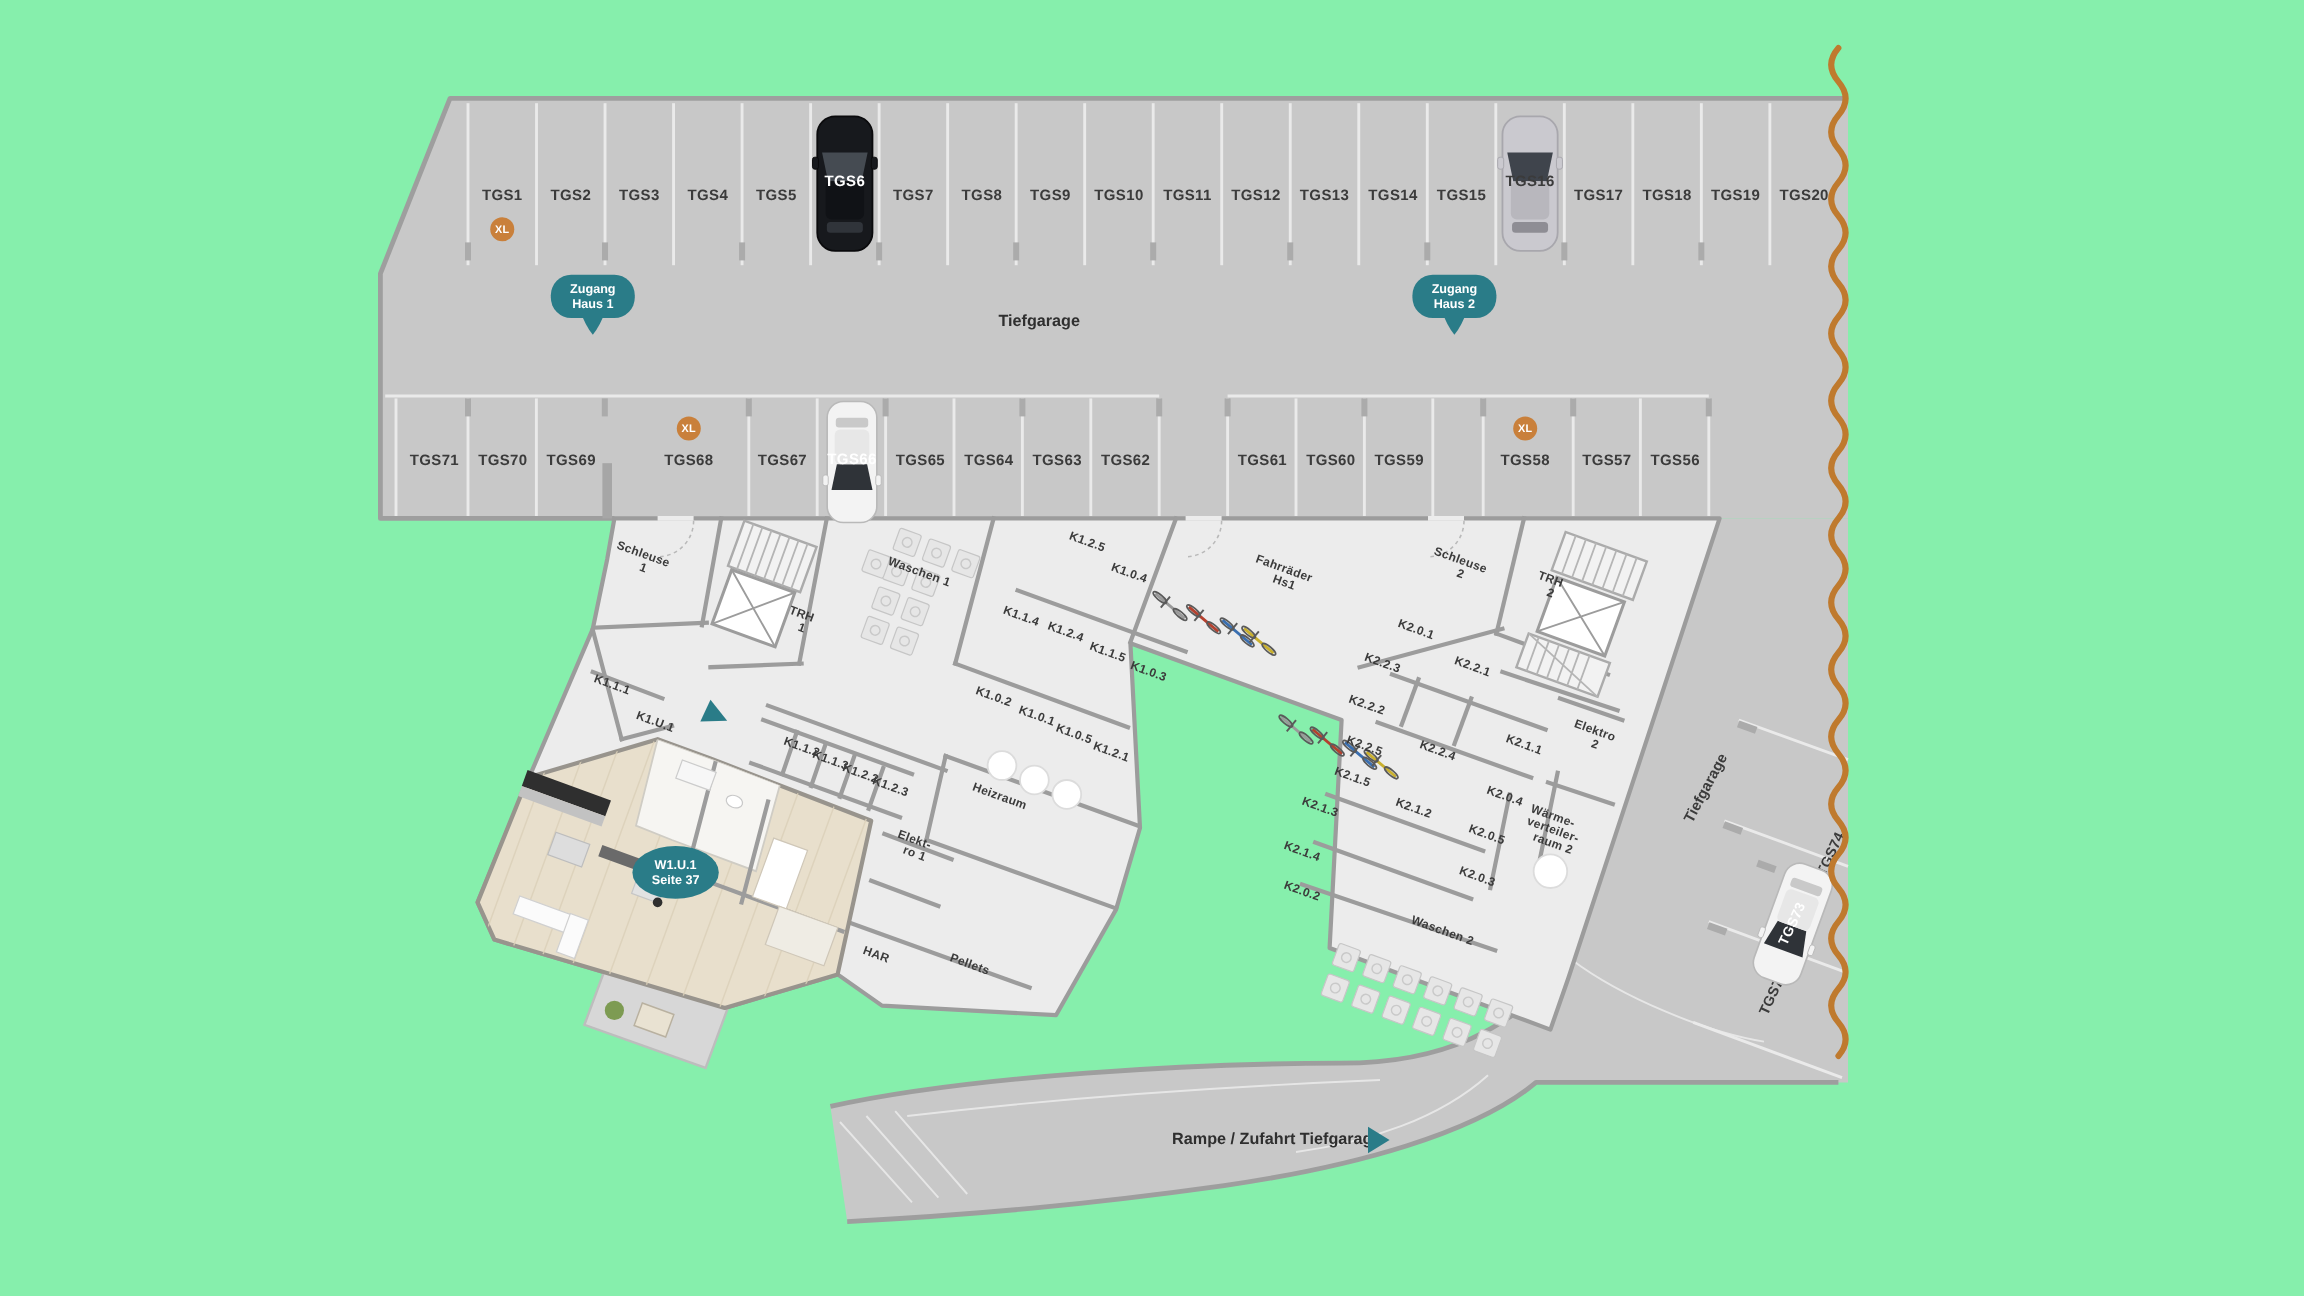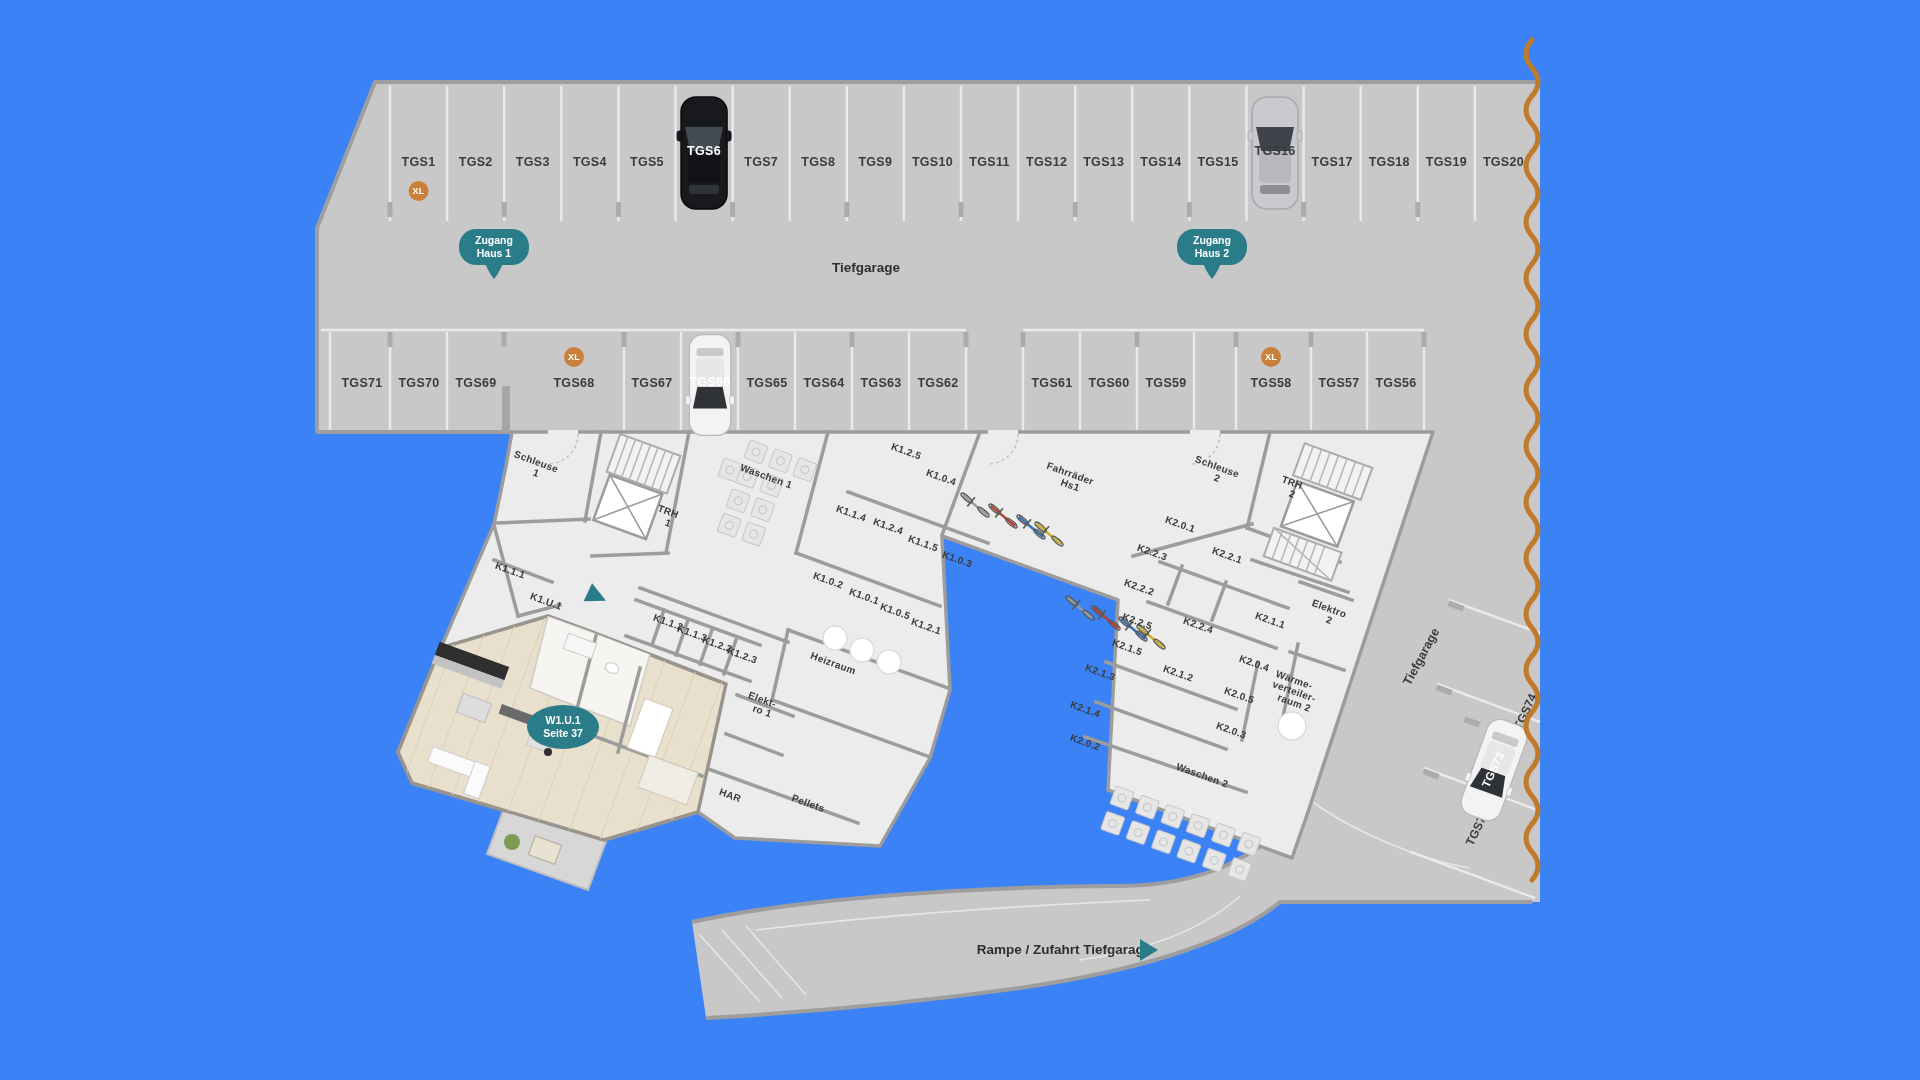--- a/index.html
+++ b/index.html
@@ -3,7 +3,7 @@
 <meta charset="utf-8">
 <style>
   html,body{margin:0;padding:0;background:#ffffff;}
-  .stage{position:relative;width:1920px;height:1080px;background:#3b82f6;overflow:hidden;
+  .stage{position:relative;width:1920px;height:1080px;background:#86efac;overflow:hidden;
          font-family:"Liberation Sans", sans-serif;}
   svg{position:absolute;left:0;top:0;}
   .garage{fill:#c8c8c8;}

